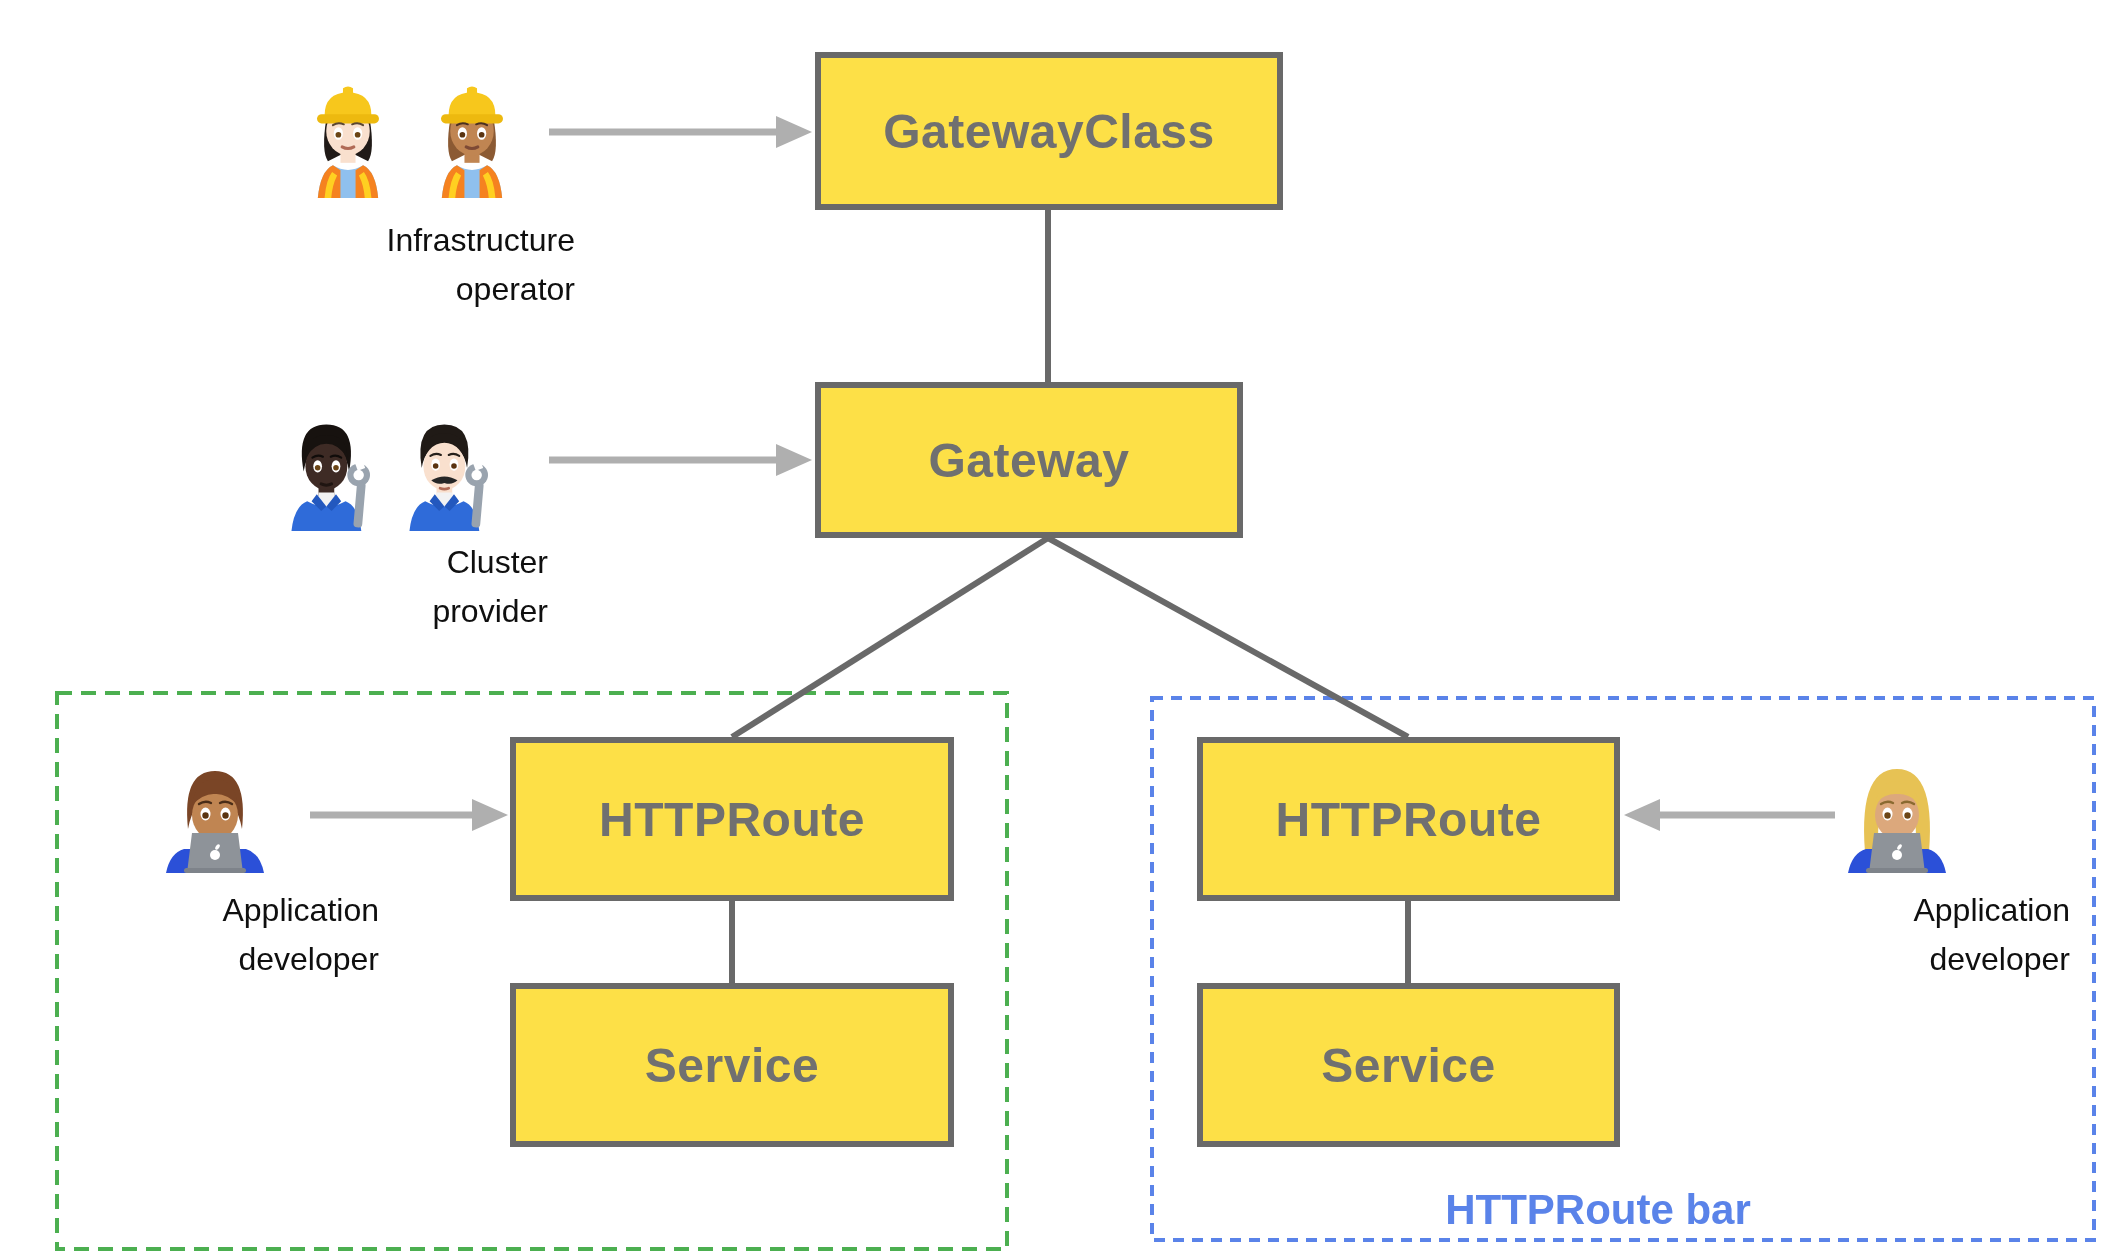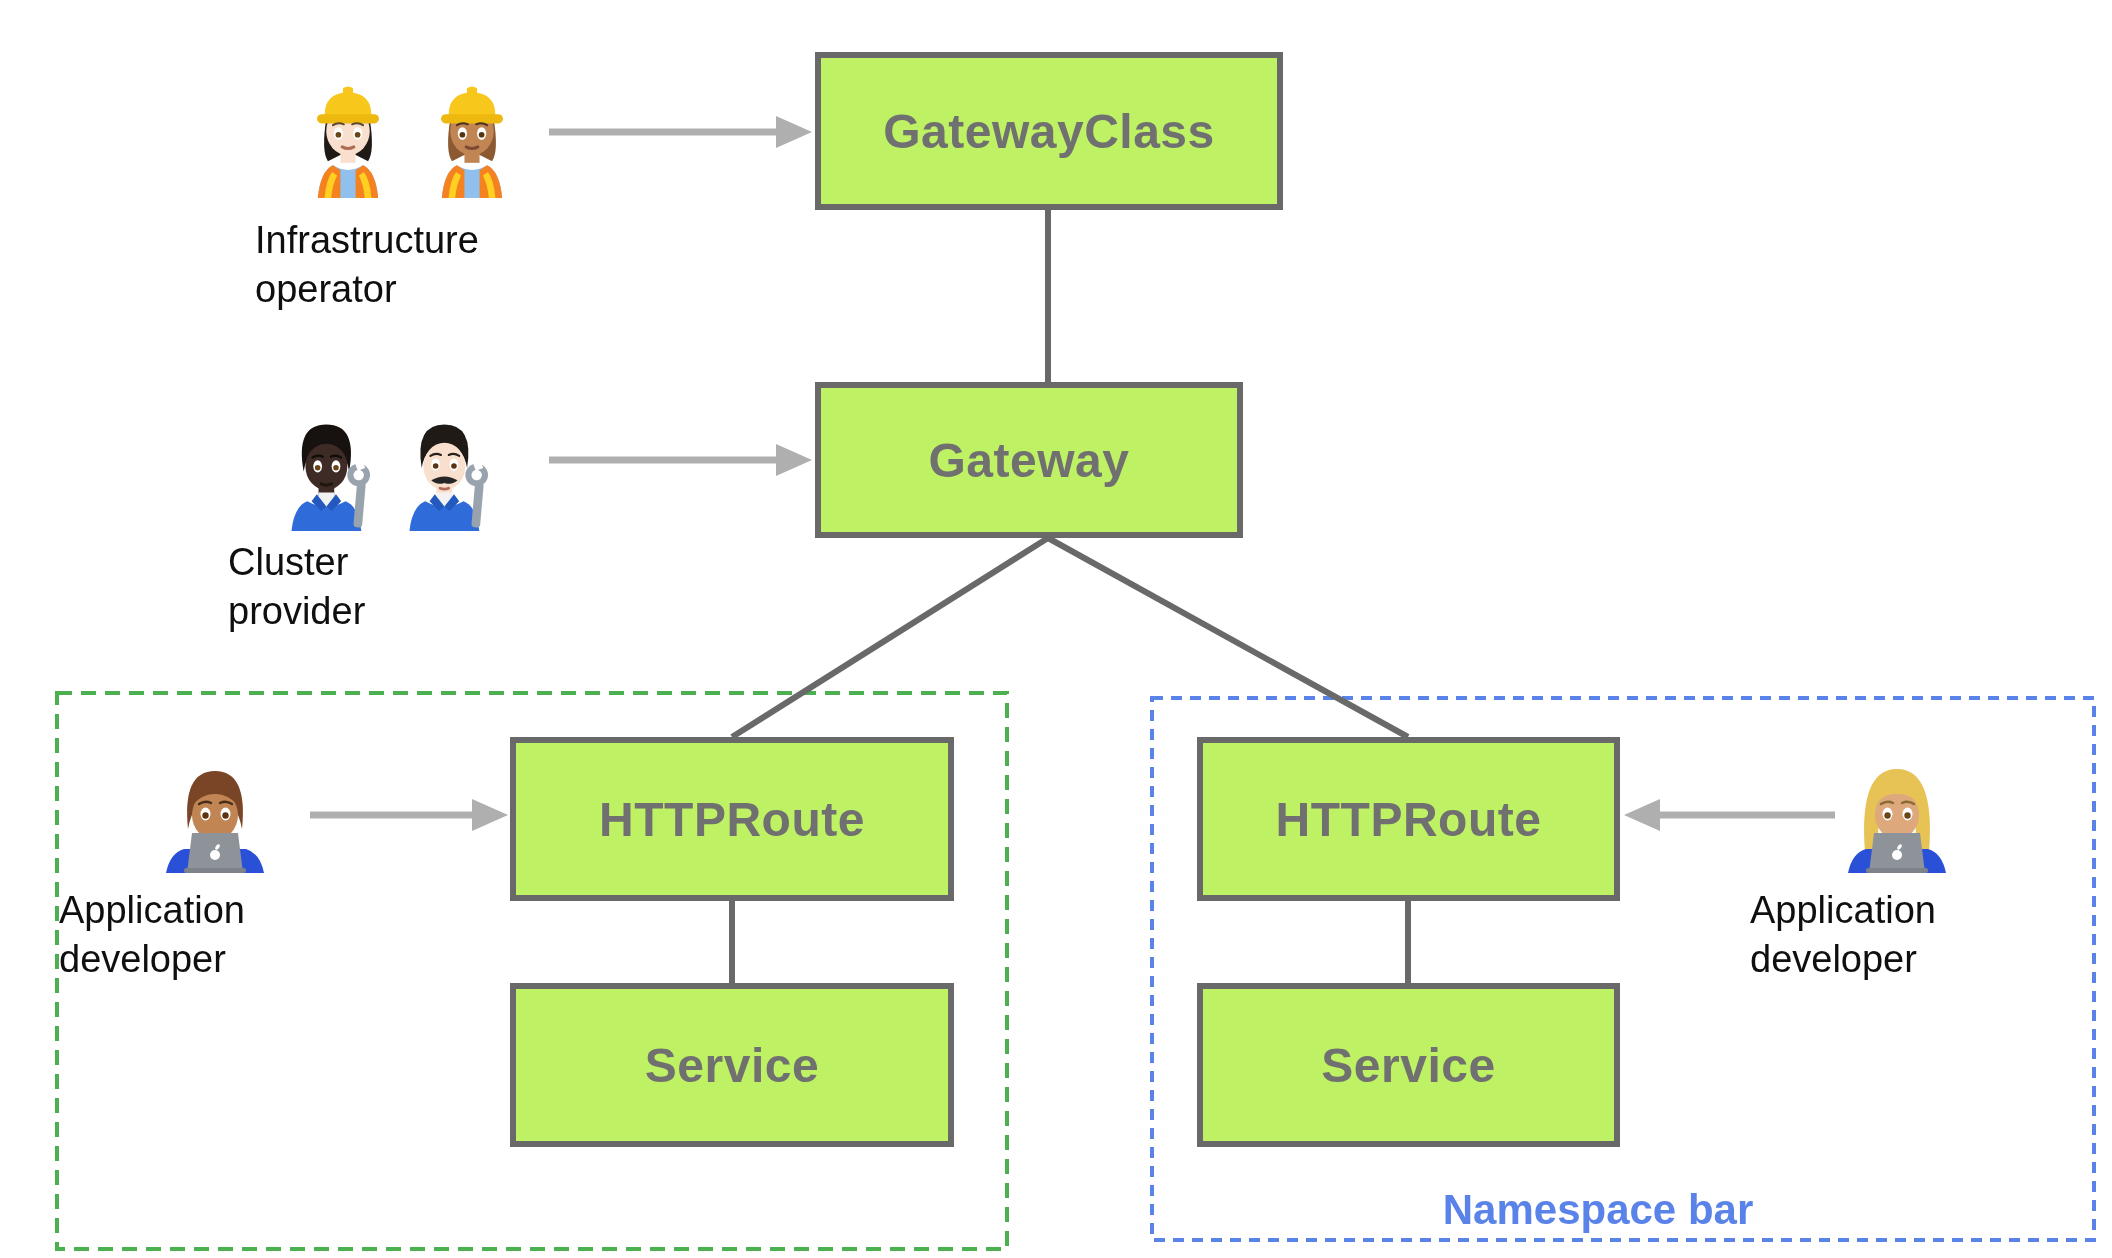--- a/index.html
+++ b/index.html
@@ -21,7 +21,7 @@
   .ns-rect.foo{stroke:var(--namespace-foo-accent);stroke-dasharray:15 9;}
   .ns-rect.bar{stroke:var(--namespace-bar-accent);stroke-dasharray:11 8;}
   .node{
-    position:absolute;background:#bef264;border:6px solid var(--box-border);
+    position:absolute;background:#fde047;border:6px solid var(--box-border);
     display:flex;align-items:center;justify-content:center;box-sizing:border-box;
     color:var(--box-label);font-size:48px;font-weight:bold;letter-spacing:.5px;
   }

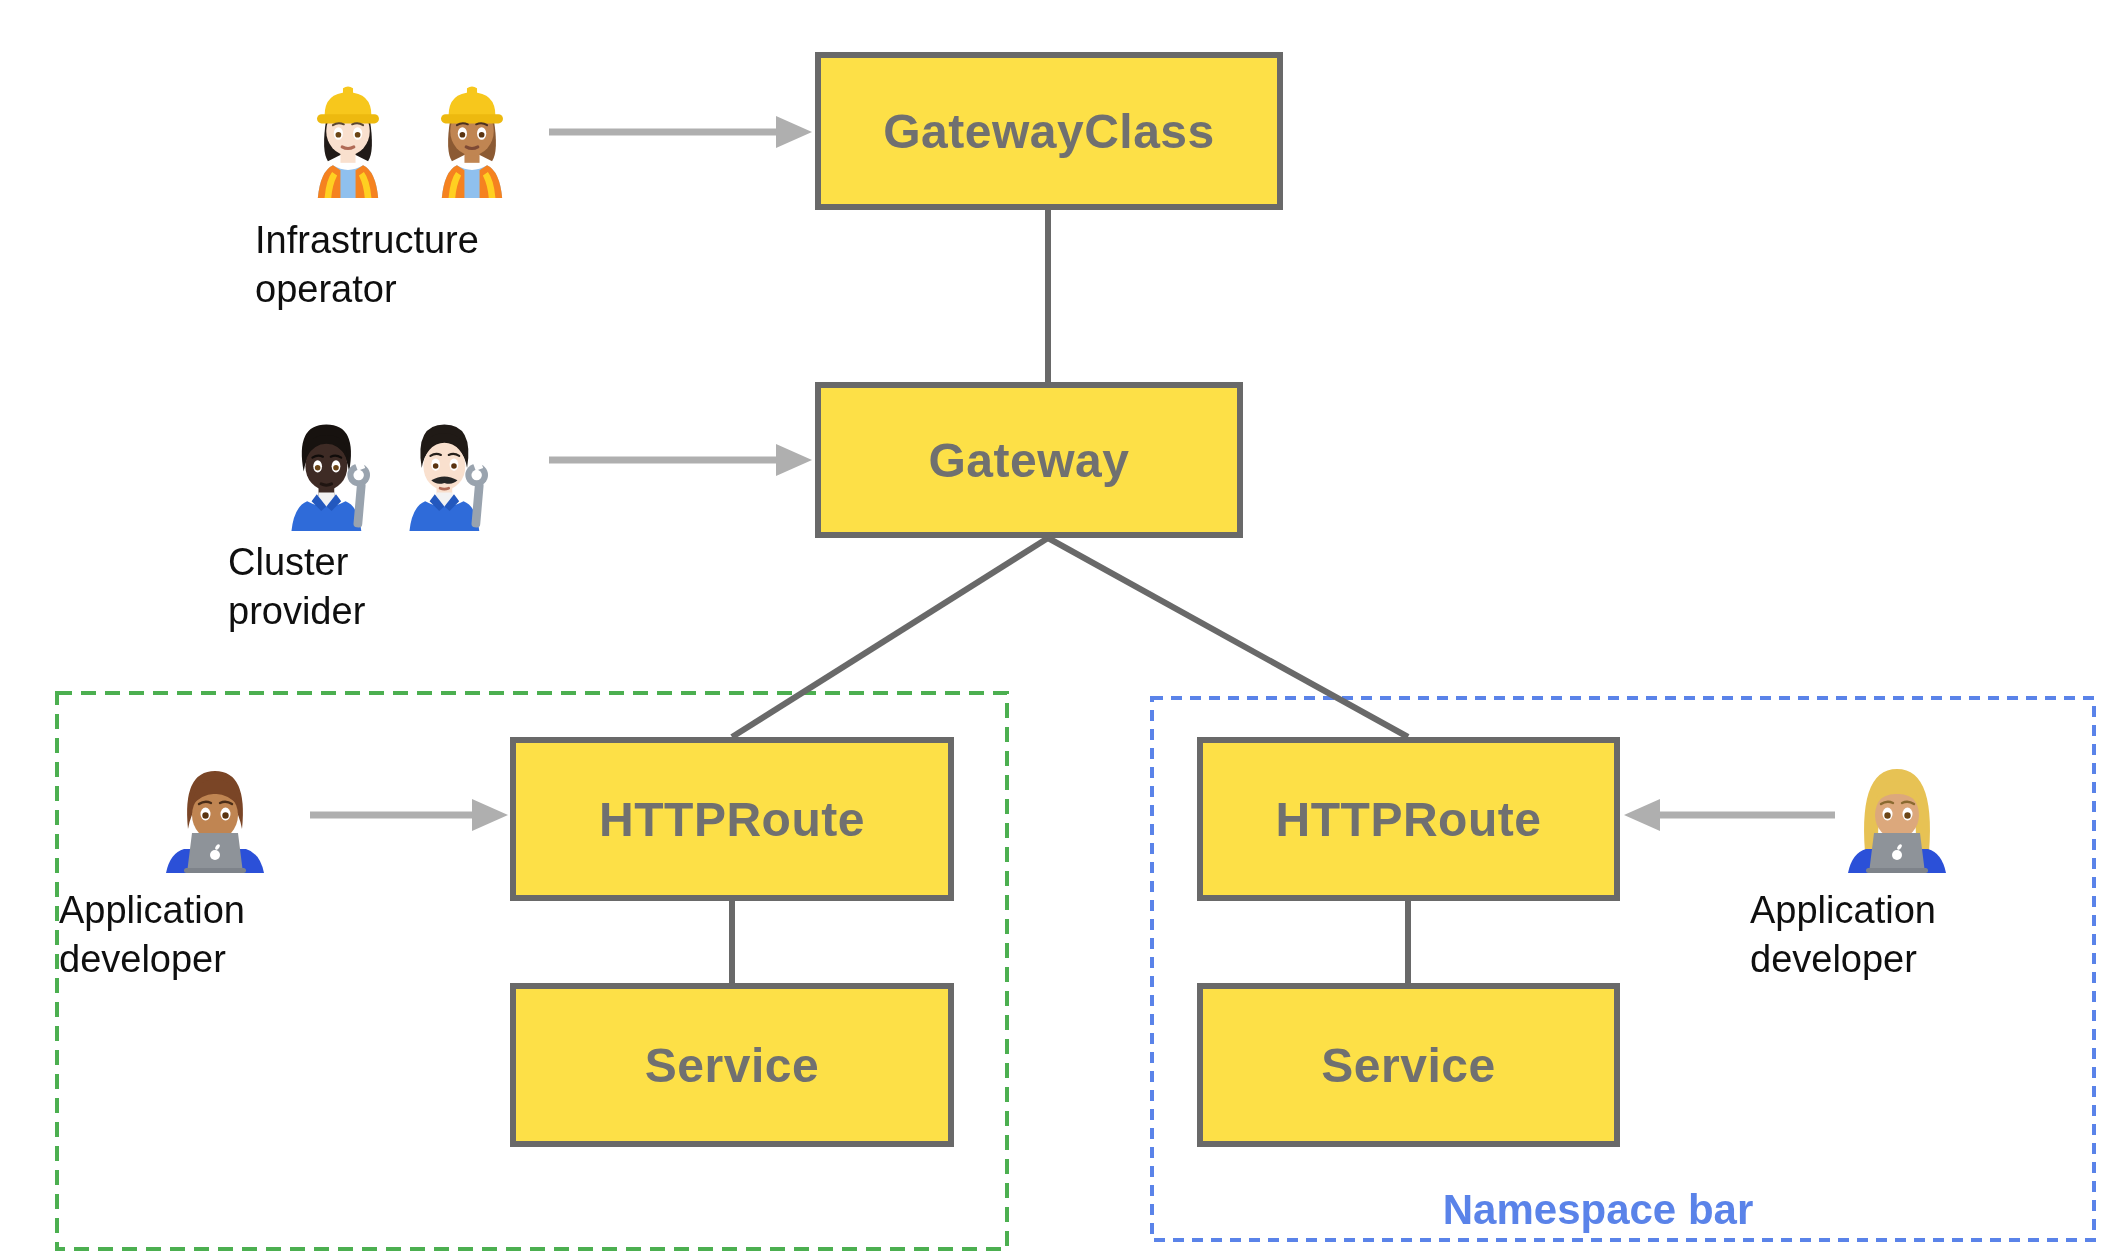--- a/index.html
+++ b/index.html
@@ -27,8 +27,8 @@
   }
   .persona-icons{position:absolute;display:flex;align-items:flex-end;justify-content:center;}
   .persona-label{
-    position:absolute;text-align:left;color:var(--persona-label);
-    font-size:38px;line-height:49px;font-weight:400;
+    position:absolute;text-align:right;color:var(--persona-label);
+    font-size:32px;line-height:49px;font-weight:400;
   }
   .ns-label{position:absolute;text-align:center;font-size:42px;font-weight:bold;}
   .ns-label.foo{color:var(--namespace-foo-accent);}

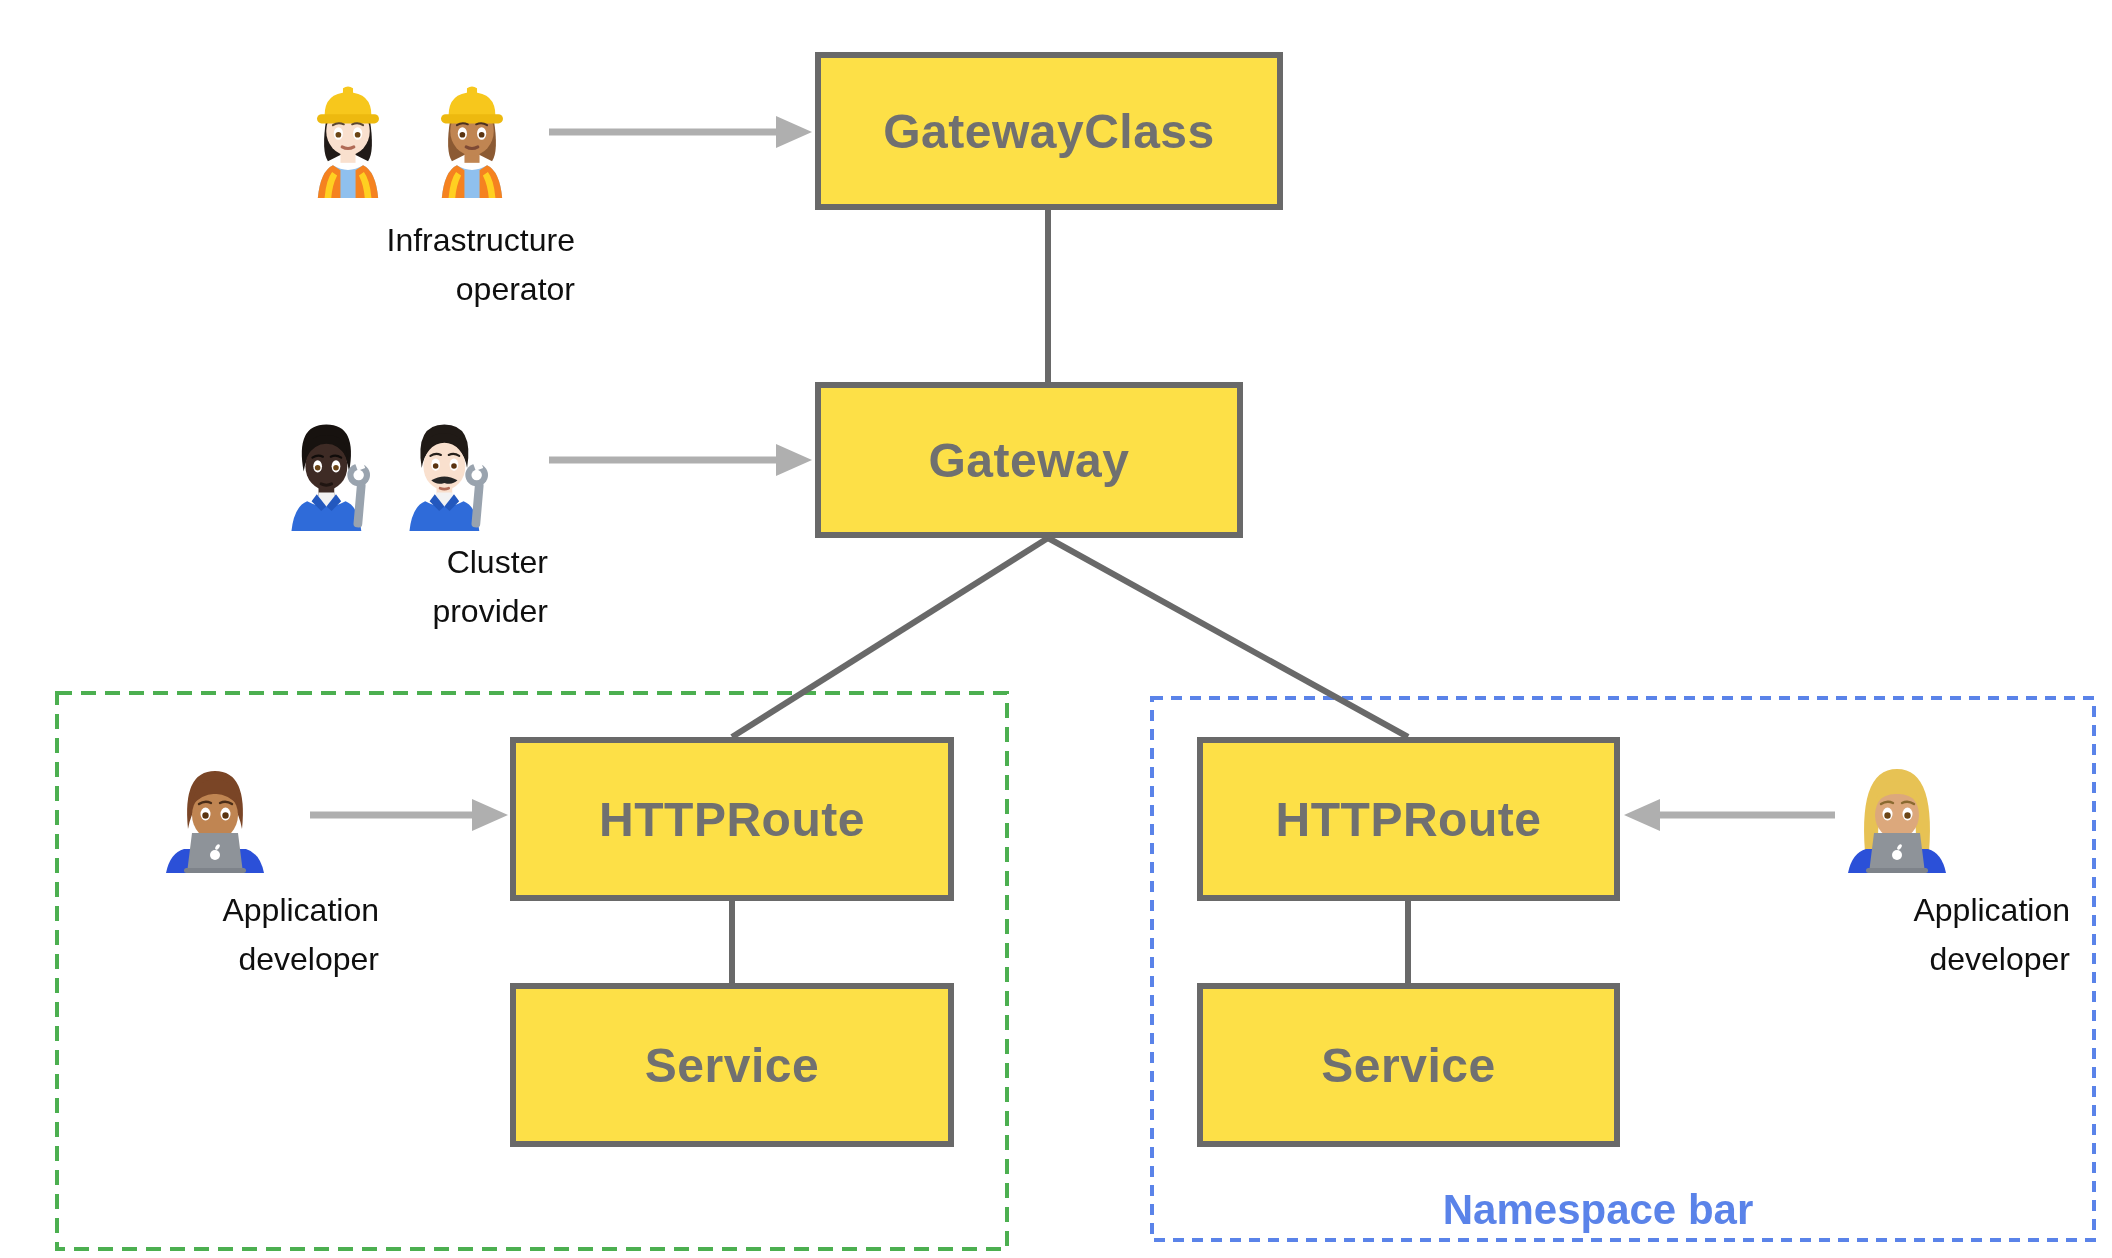--- a/index.html
+++ b/index.html
@@ -75,7 +75,7 @@
   <div class="node" style="left:1197px;top:737px;width:423px;height:164px;">HTTPRoute</div>
   <div class="node" style="left:1197px;top:983px;width:423px;height:164px;">Service</div>
 
-  <div class="ns-label bar" style="left:1398px;top:1186px;width:400px;">Namespace bar</div>
+  <div class="ns-label bar" style="left:1398px;top:1186px;width:400px;">HTTPRoute bar</div>
 
   <div class="persona-icons" style="left:250px;top:64px;width:320px;gap:40px;">
     <svg width="84" height="134" viewBox="0 0 100 160">

